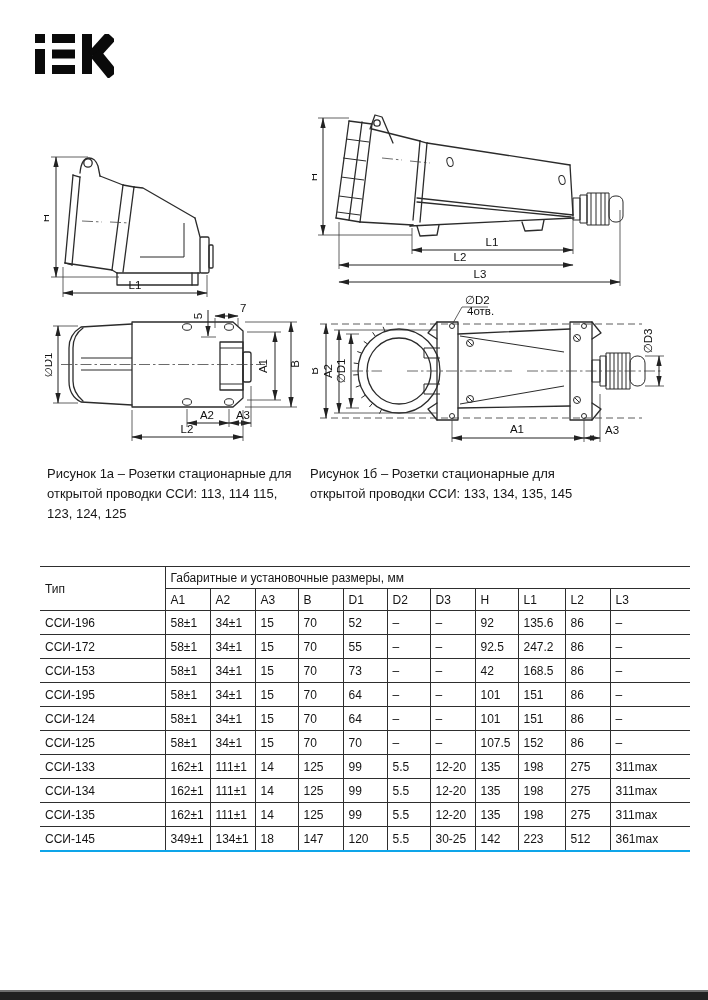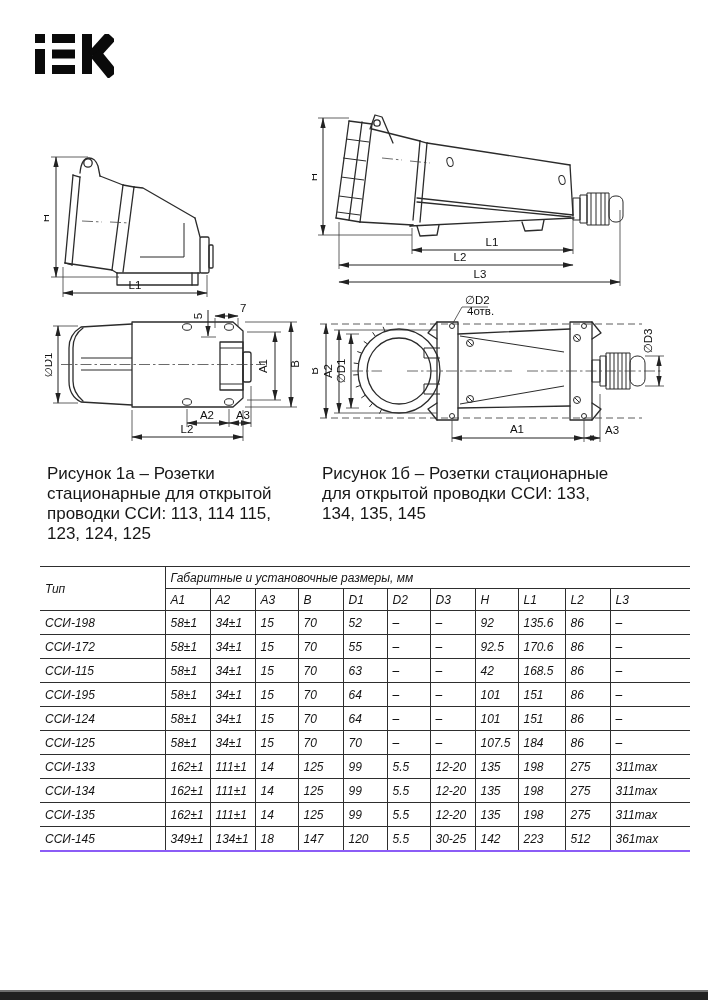--- a/index.html
+++ b/index.html
@@ -14,7 +14,7 @@
   #fig1b-side{left:312px;top:98px}
   #fig1a-bottom{left:45px;top:300px}
   #fig1b-bottom{left:312px;top:292px}
-  .caption{position:absolute;top:464px;font-size:17px;line-height:20px;color:#161616}
+  .caption{position:absolute;top:464px;font-size:13px;line-height:20px;color:#161616}
   #cap1a{left:47px;width:245px}
   #cap1b{left:322px;width:300px}
   

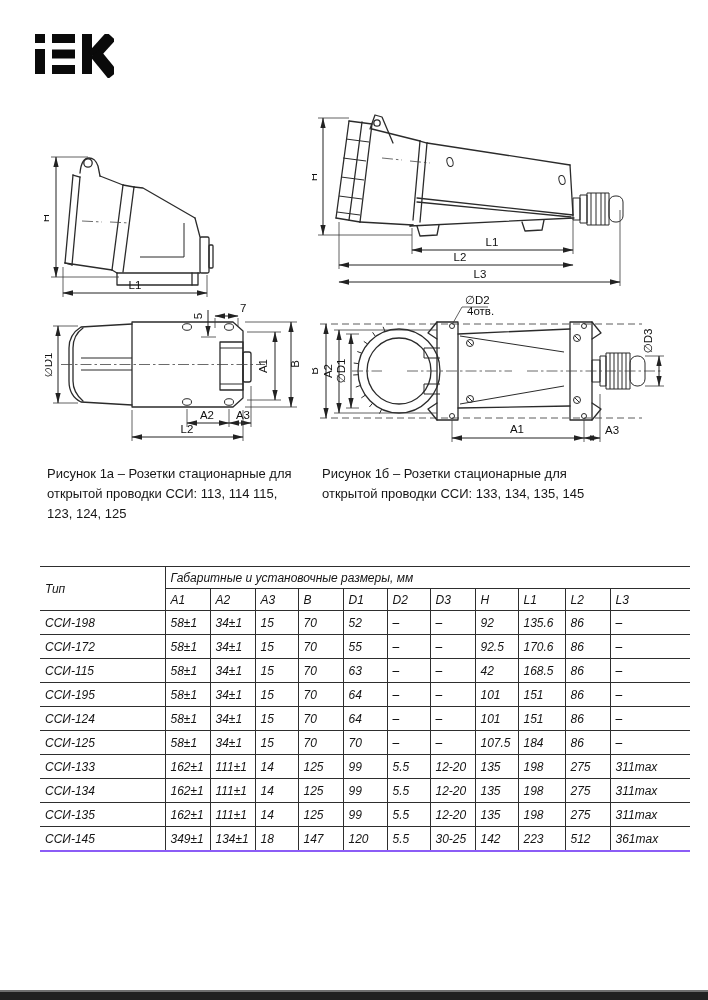--- a/index.html
+++ b/index.html
@@ -16,7 +16,7 @@
   #fig1b-bottom{left:312px;top:292px}
   .caption{position:absolute;top:464px;font-size:13px;line-height:20px;color:#161616}
   #cap1a{left:47px;width:245px}
-  #cap1b{left:322px;width:300px}
+  #cap1b{left:310px;width:300px}
   
   .o{fill:none;stroke:#2b2b2b;stroke-width:1.3;stroke-linejoin:round;stroke-linecap:round}
   .t{fill:none;stroke:#2b2b2b;stroke-width:1;stroke-linejoin:round}

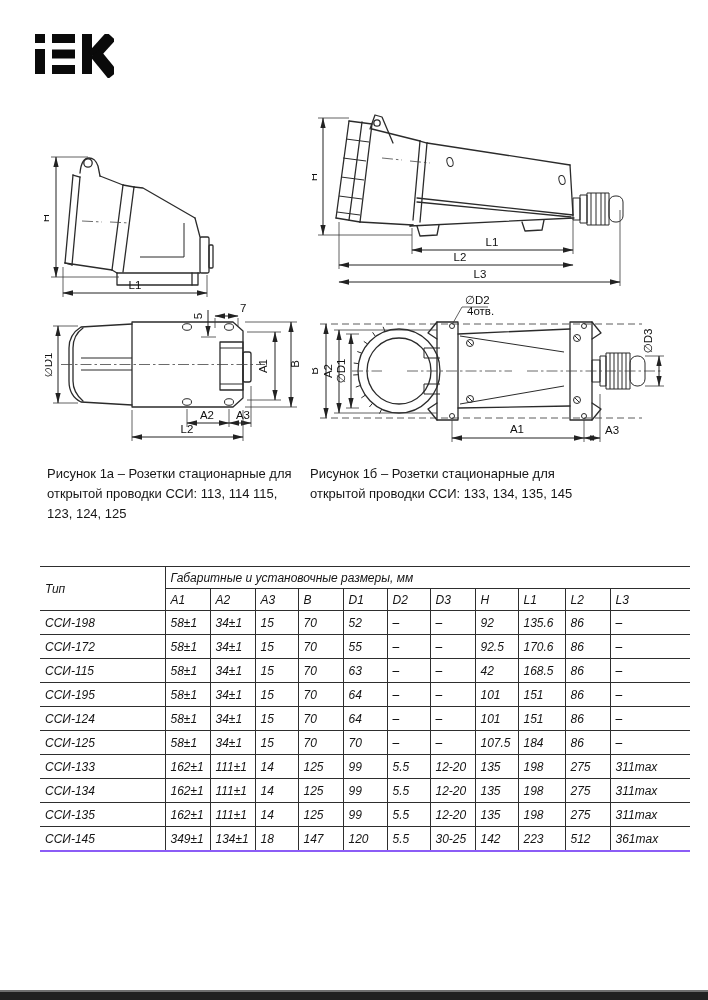--- a/index.html
+++ b/index.html
@@ -29,8 +29,7 @@
   .dims-table{
     position:absolute;left:40px;top:566px;width:650px;
     border-collapse:collapse;table-layout:fixed;font-size:12px;
-    border-bottom:2px solid #8b5cf6;
-    font-style:italic;
+    border-bottom:2px solid #0ea5e9;
   }
   .dims-table th,.dims-table td{
     font-weight:400;text-align:left;vertical-align:middle;

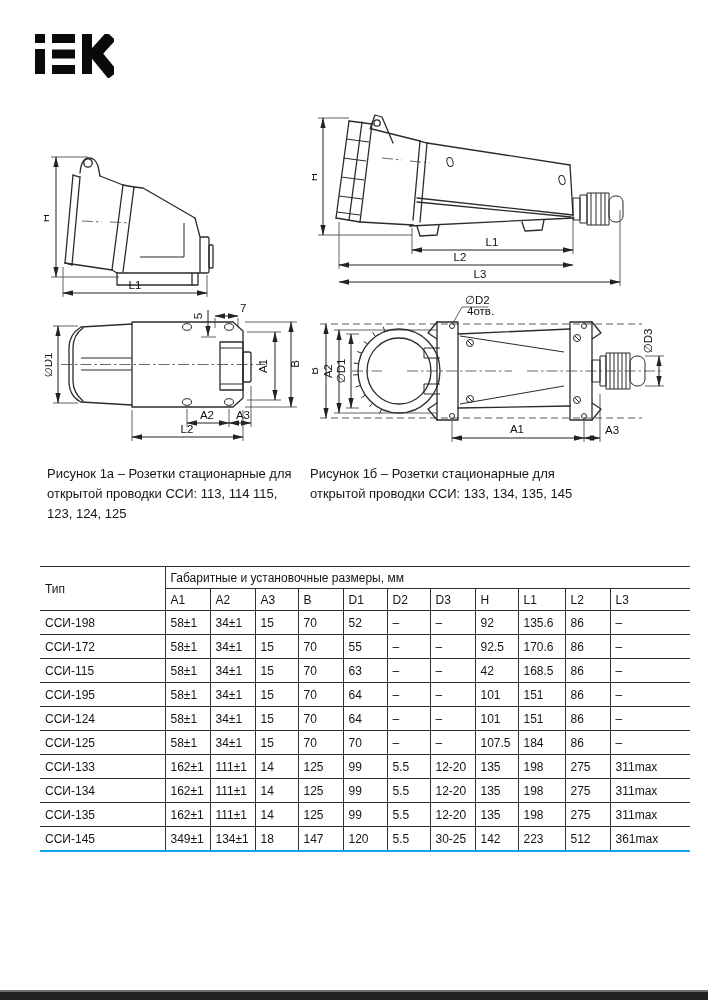--- a/index.html
+++ b/index.html
@@ -337,7 +337,7 @@
     </thead>
     <tbody id="table-body">
         <tr>
-          <td>ССИ-198</td>
+          <td>ССИ-196</td>
           <td>58±1</td>
           <td>34±1</td>
           <td>15</td>

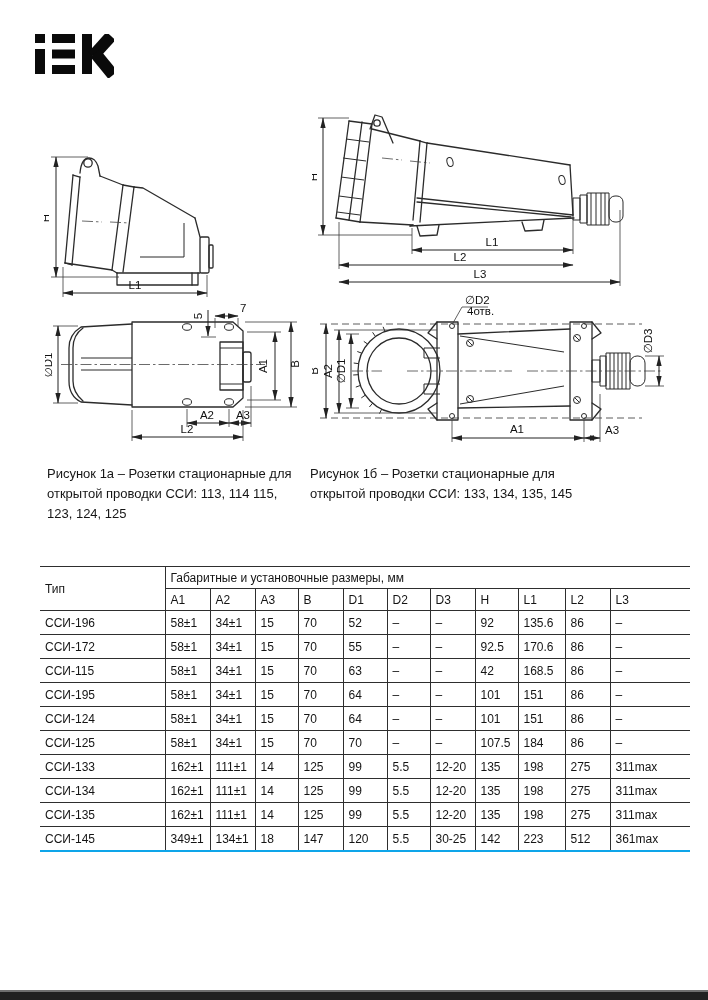--- a/index.html
+++ b/index.html
@@ -360,7 +360,7 @@
           <td>–</td>
           <td>–</td>
           <td>92.5</td>
-          <td>170.6</td>
+          <td>247.2</td>
           <td>86</td>
           <td>–</td>
         </tr>

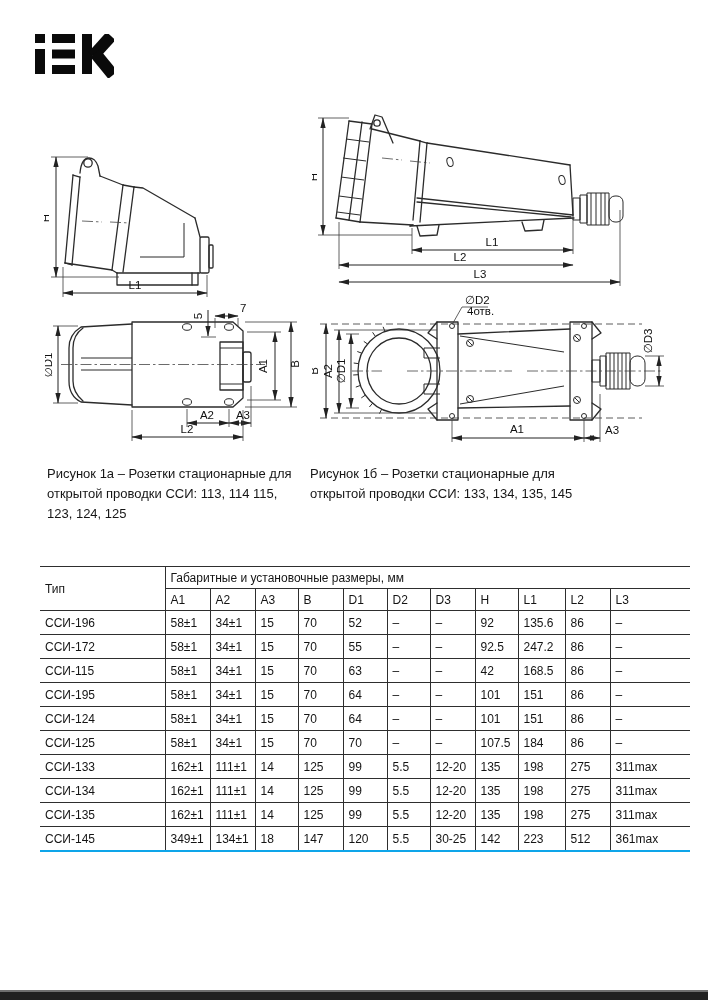--- a/index.html
+++ b/index.html
@@ -365,7 +365,7 @@
           <td>–</td>
         </tr>
         <tr>
-          <td>ССИ-115</td>
+          <td>ССИ-153</td>
           <td>58±1</td>
           <td>34±1</td>
           <td>15</td>

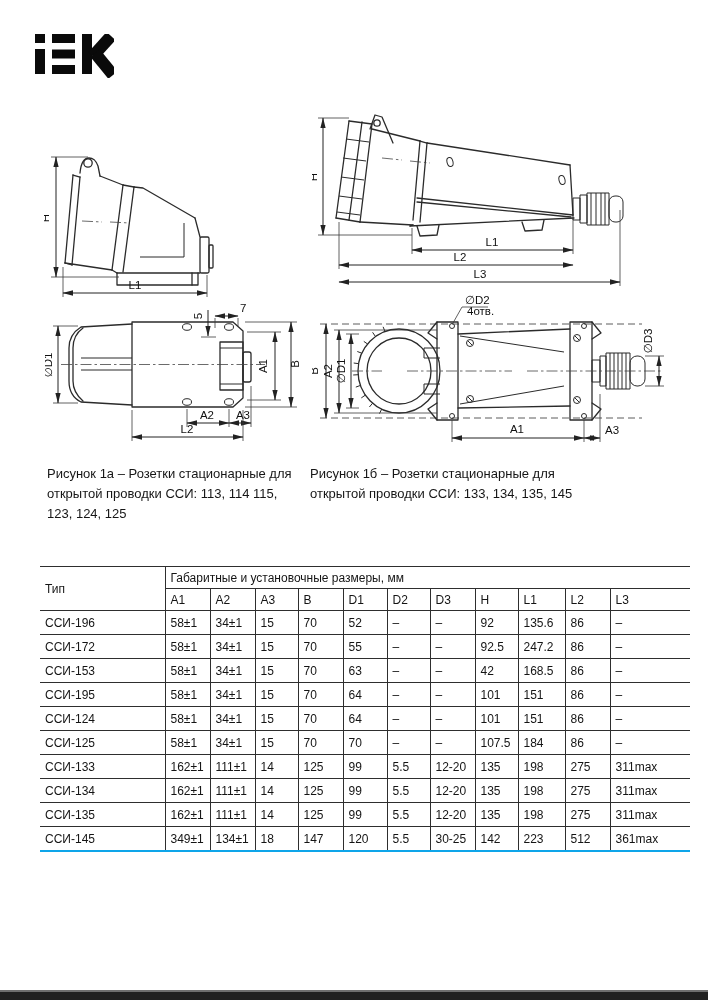--- a/index.html
+++ b/index.html
@@ -370,7 +370,7 @@
           <td>34±1</td>
           <td>15</td>
           <td>70</td>
-          <td>63</td>
+          <td>73</td>
           <td>–</td>
           <td>–</td>
           <td>42</td>

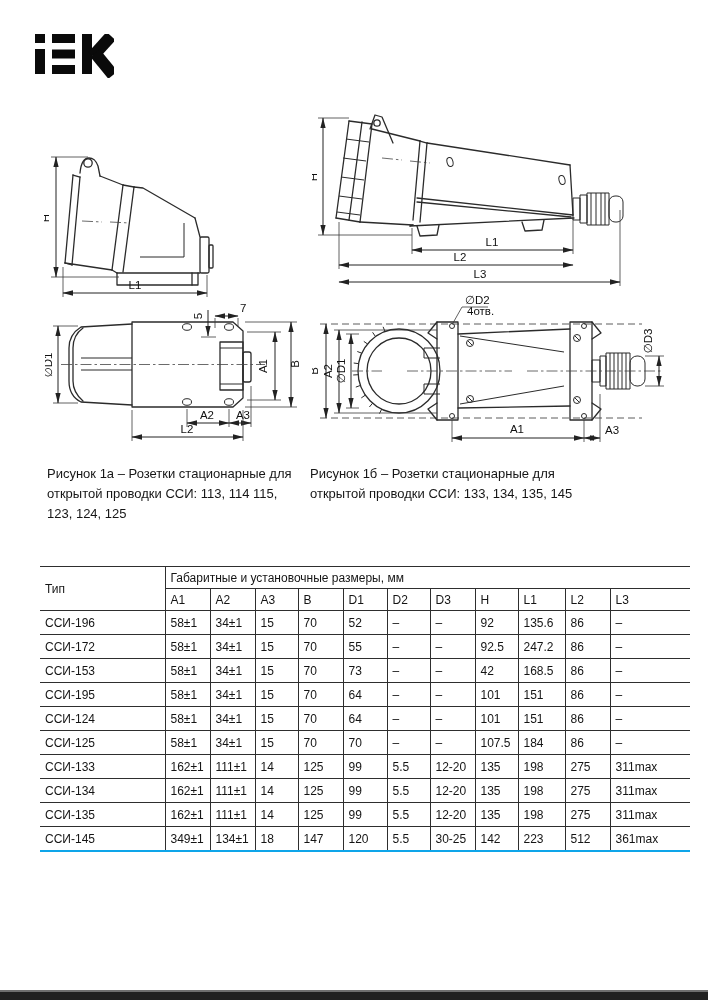--- a/index.html
+++ b/index.html
@@ -416,7 +416,7 @@
           <td>–</td>
           <td>–</td>
           <td>107.5</td>
-          <td>184</td>
+          <td>152</td>
           <td>86</td>
           <td>–</td>
         </tr>

